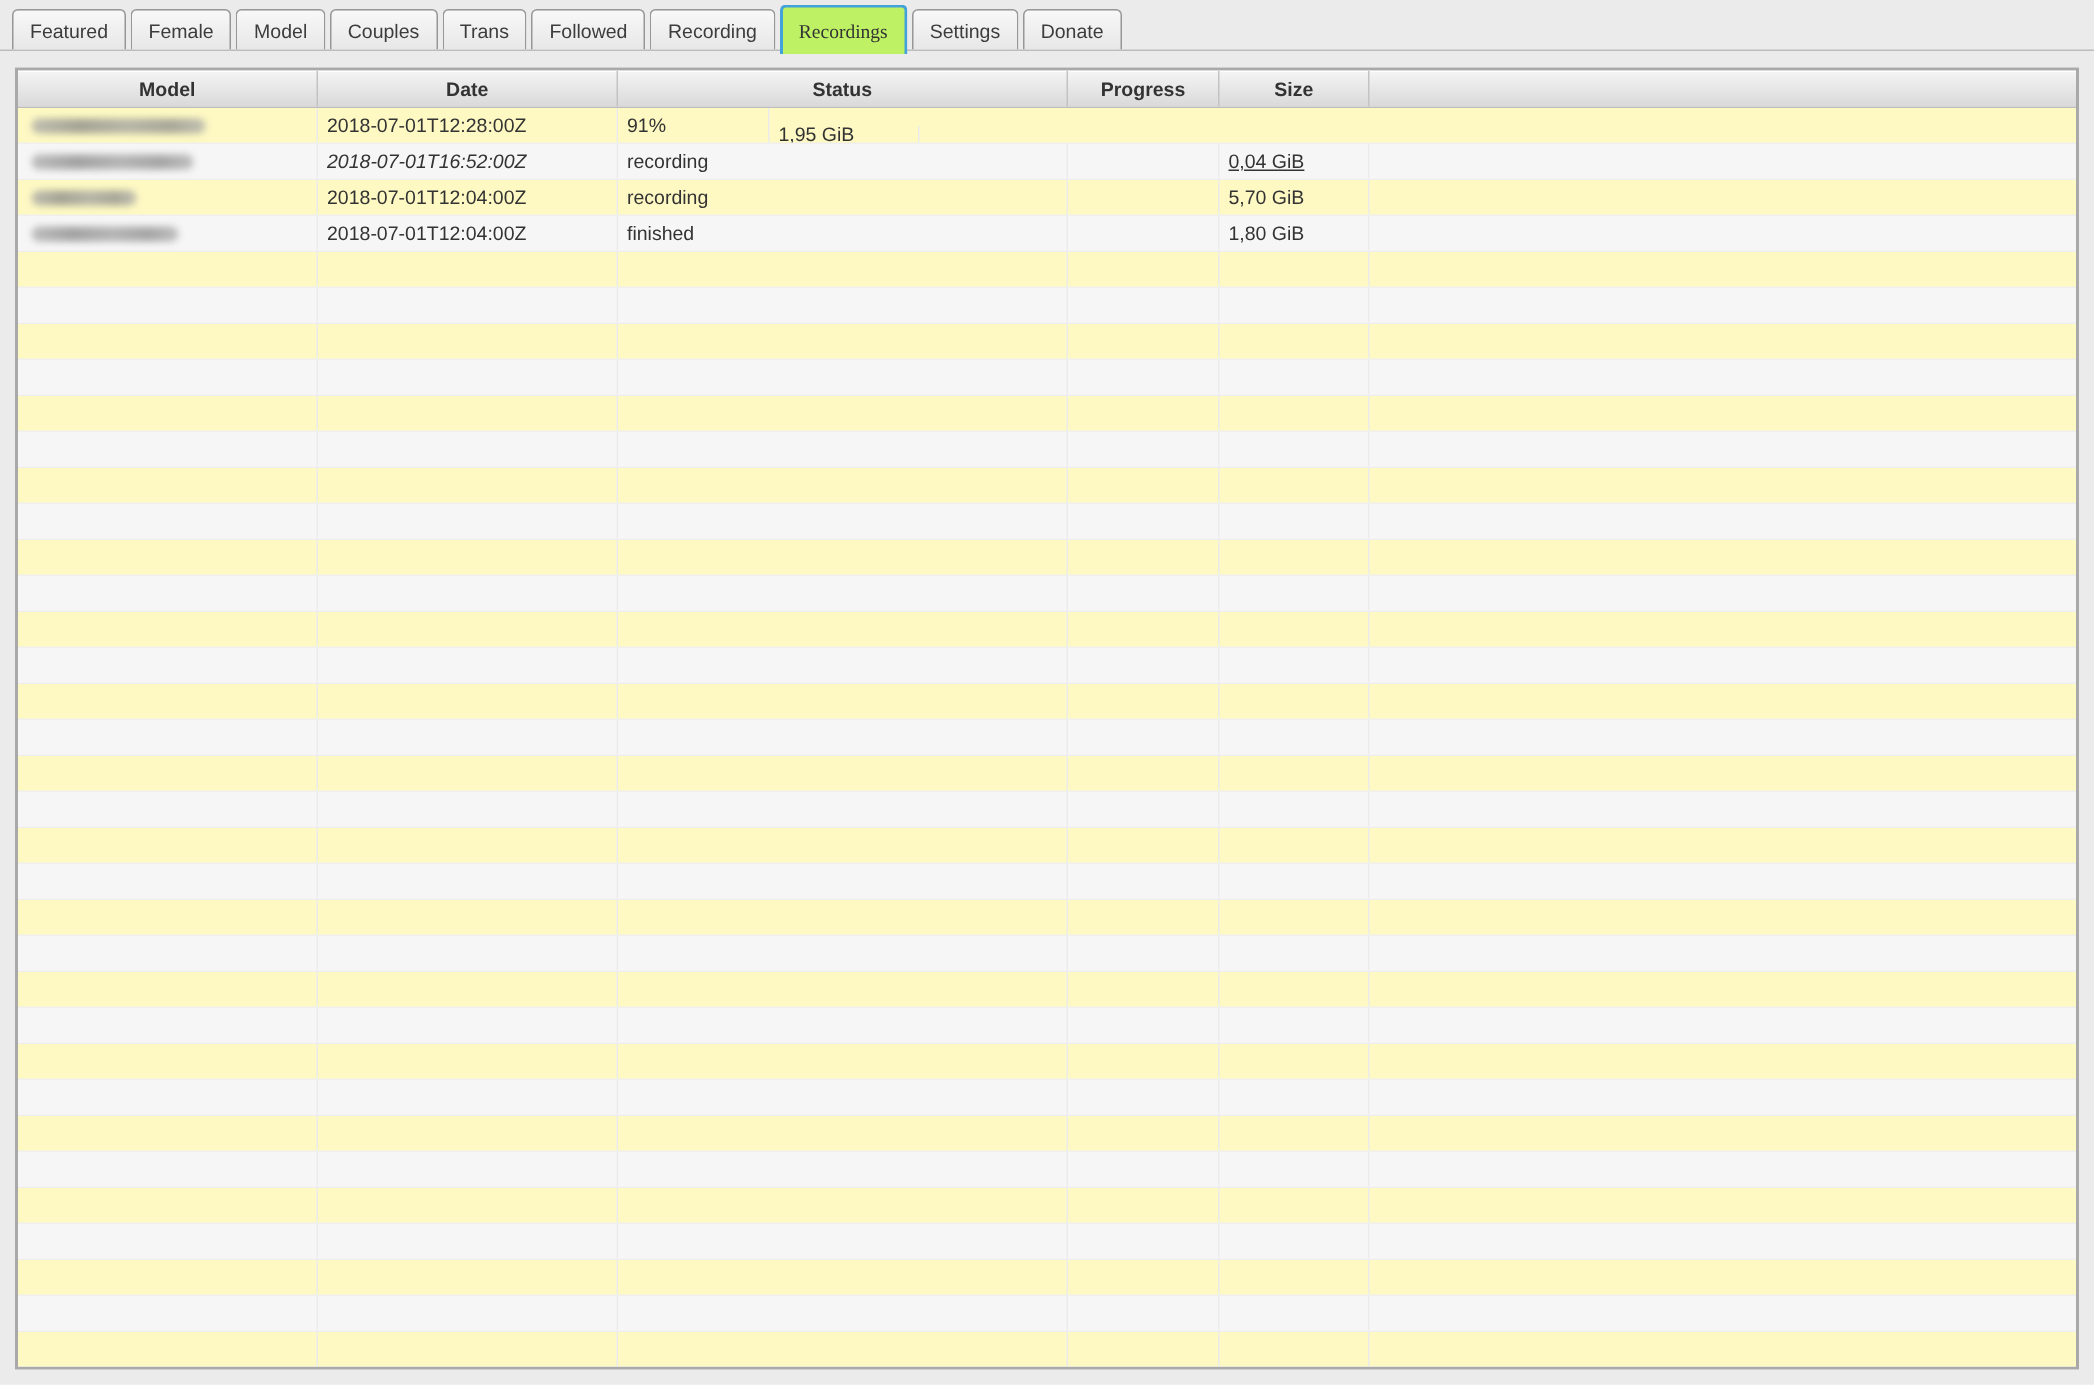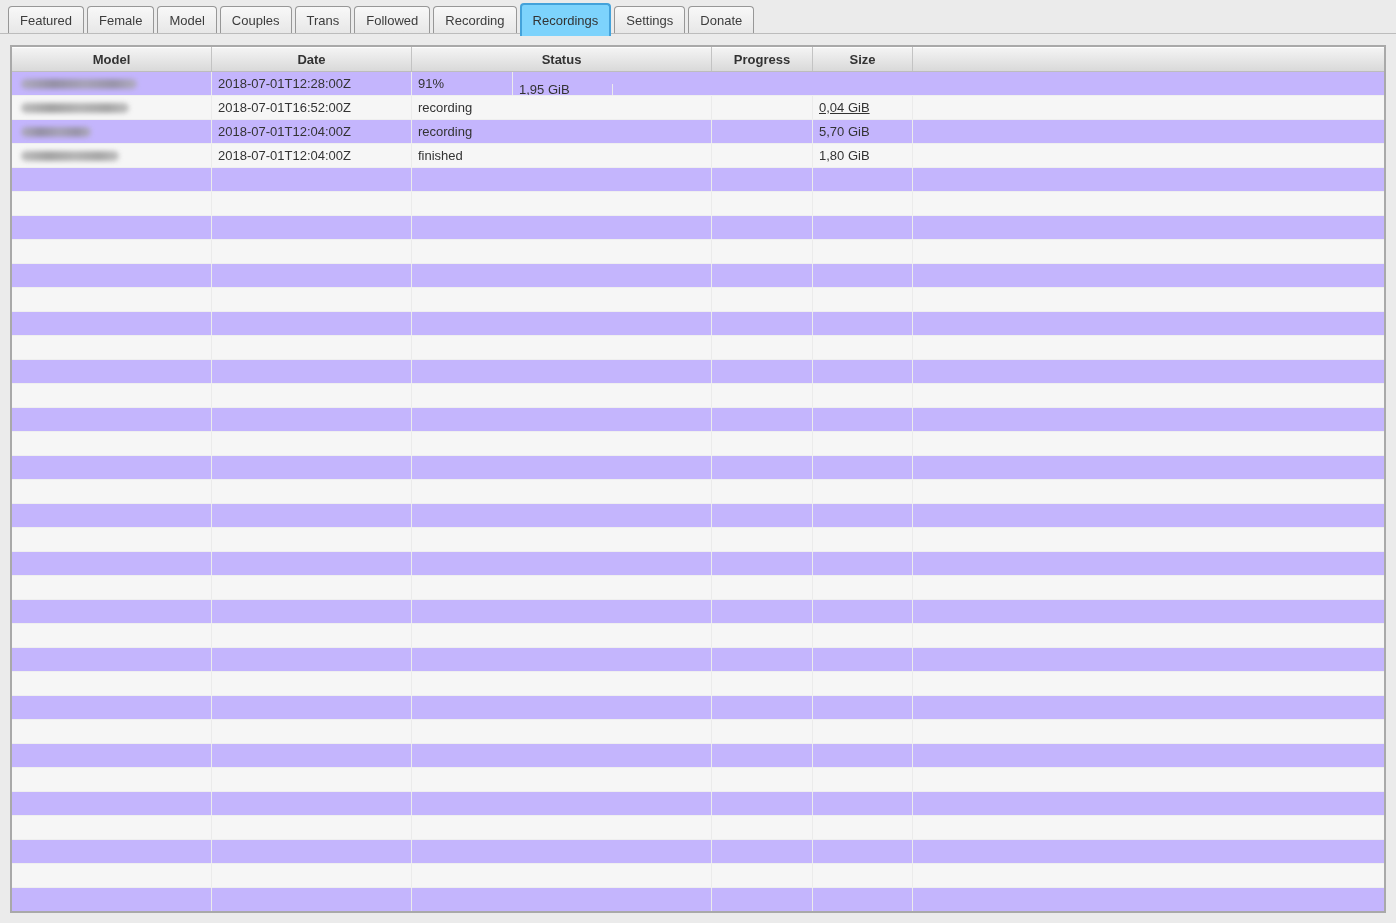--- a/index.html
+++ b/index.html
@@ -49,7 +49,7 @@
   }
   .tab.selected {
     height: 33px;
-    background: #7dd3fc;
+    background: #bef264;
     border: 2px solid var(--accent, #44a2da);
     border-bottom: none;
     border-radius: 4px 4px 0 0;
@@ -57,6 +57,7 @@
     position: relative;
     z-index: 3;
     color: #333;
+    font-family: Liberation Serif, serif;
   }
 
   

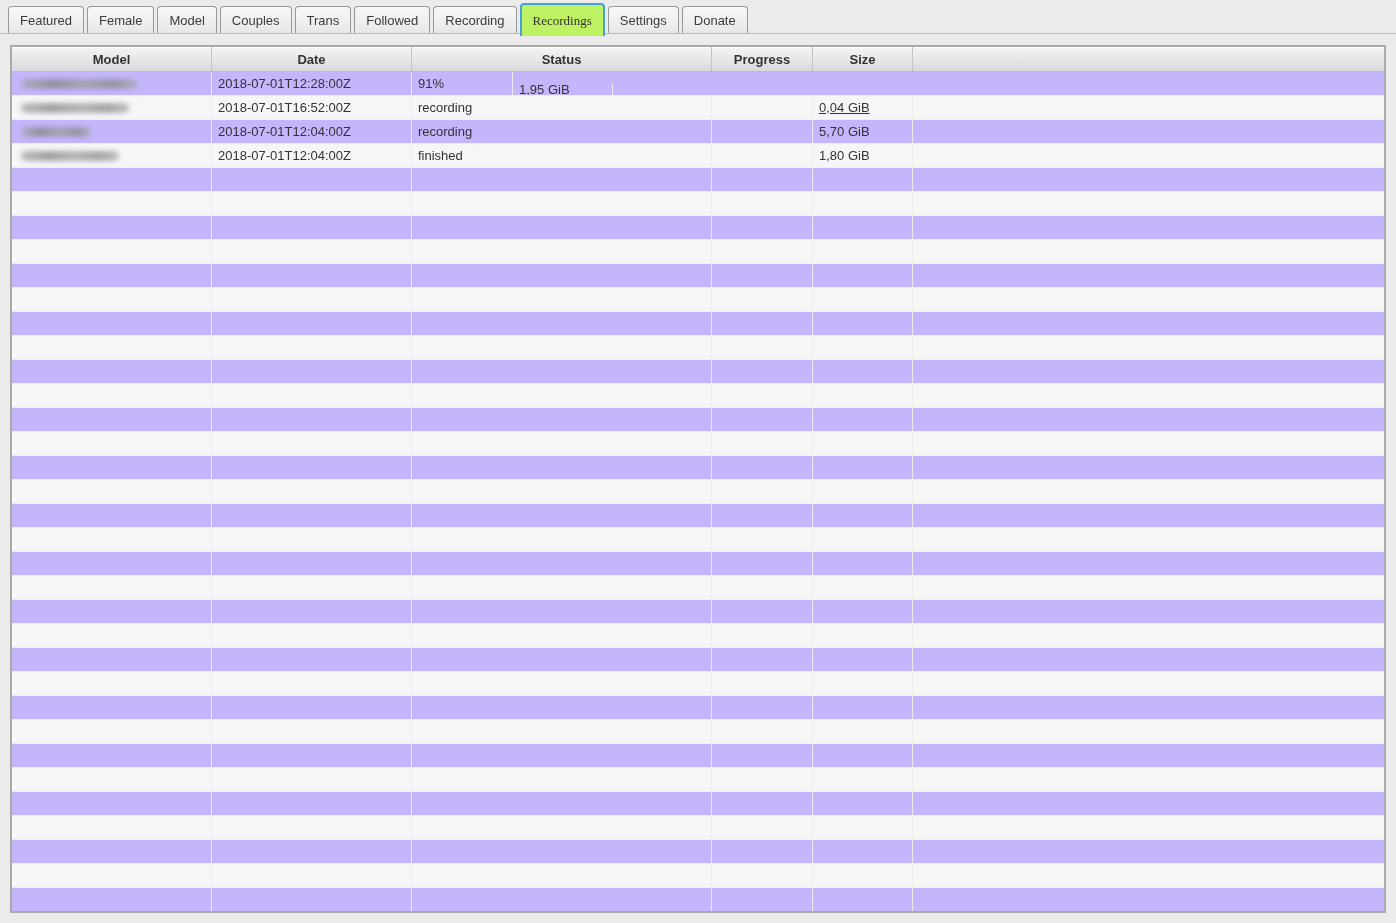--- a/index.html
+++ b/index.html
@@ -96,7 +96,7 @@
     height: 24px;
     box-sizing: border-box;
     border-bottom: 1px solid #efefef;
-    background: #c4b5fd;
+    background: #fef9c3;
   }
   .tr:nth-child(even) { background: #f6f6f6; }
   .td {

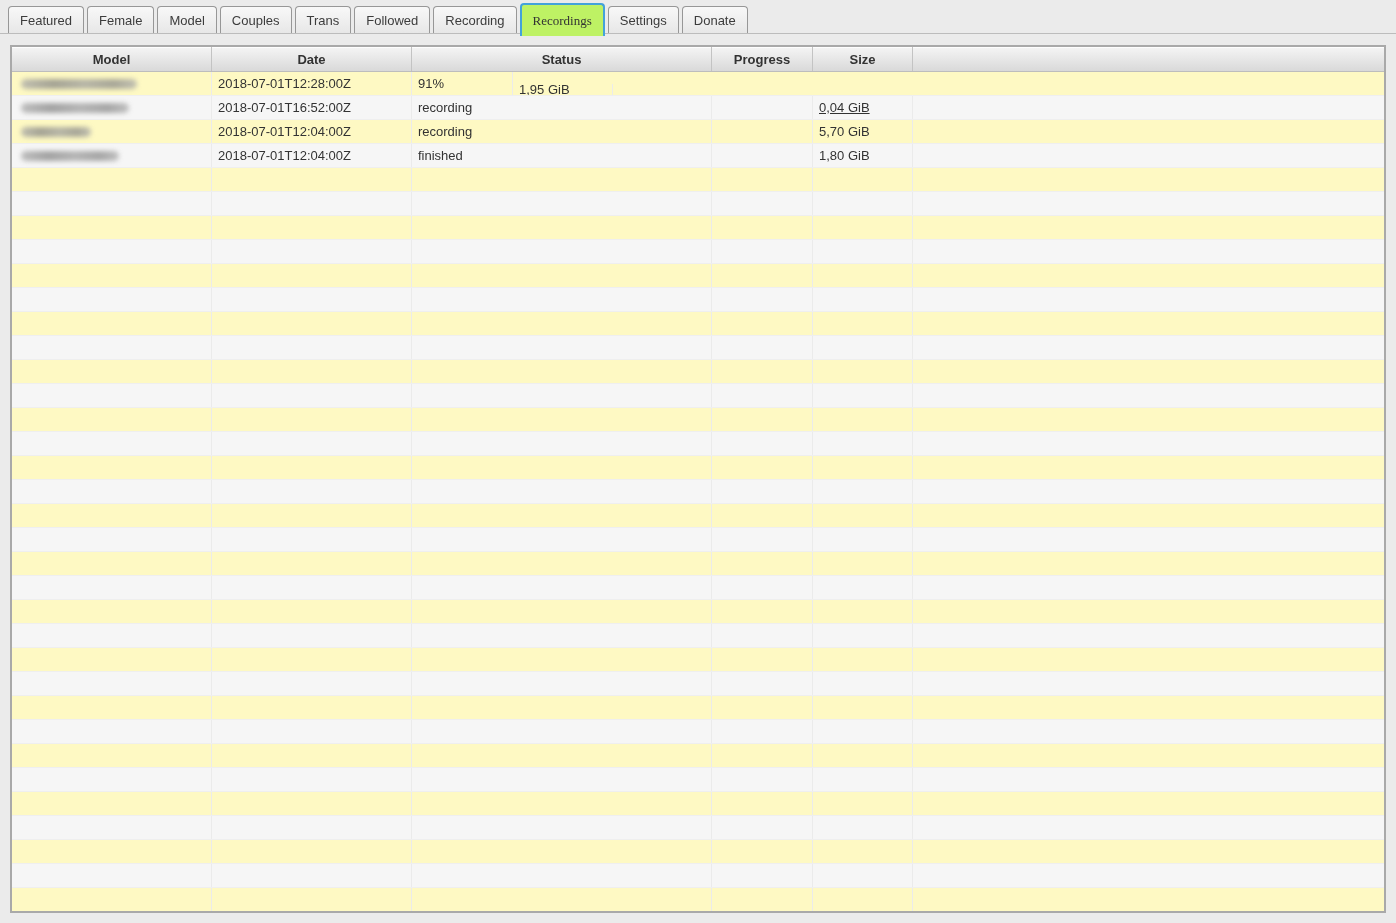--- a/index.html
+++ b/index.html
@@ -161,7 +161,7 @@
           <div class="td" style="width: 200px; flex: 0 0 200px;">
             <div class="blur" style="width: 108px;"></div>
           </div>
-          <div class="td" style="width: 200px; flex: 0 0 200px;">2018-07-01T16:52:00Z</div>
+          <div class="td" style="width: 200px; flex: 0 0 200px; font-style: italic;">2018-07-01T16:52:00Z</div>
           <div class="td" style="width: 300px; flex: 0 0 300px;">recording</div>
           <div class="td" style="width: 101px; flex: 0 0 101px;"></div>
           <div class="td" style="width: 100px; flex: 0 0 100px; text-decoration: underline;">0,04 GiB</div>

